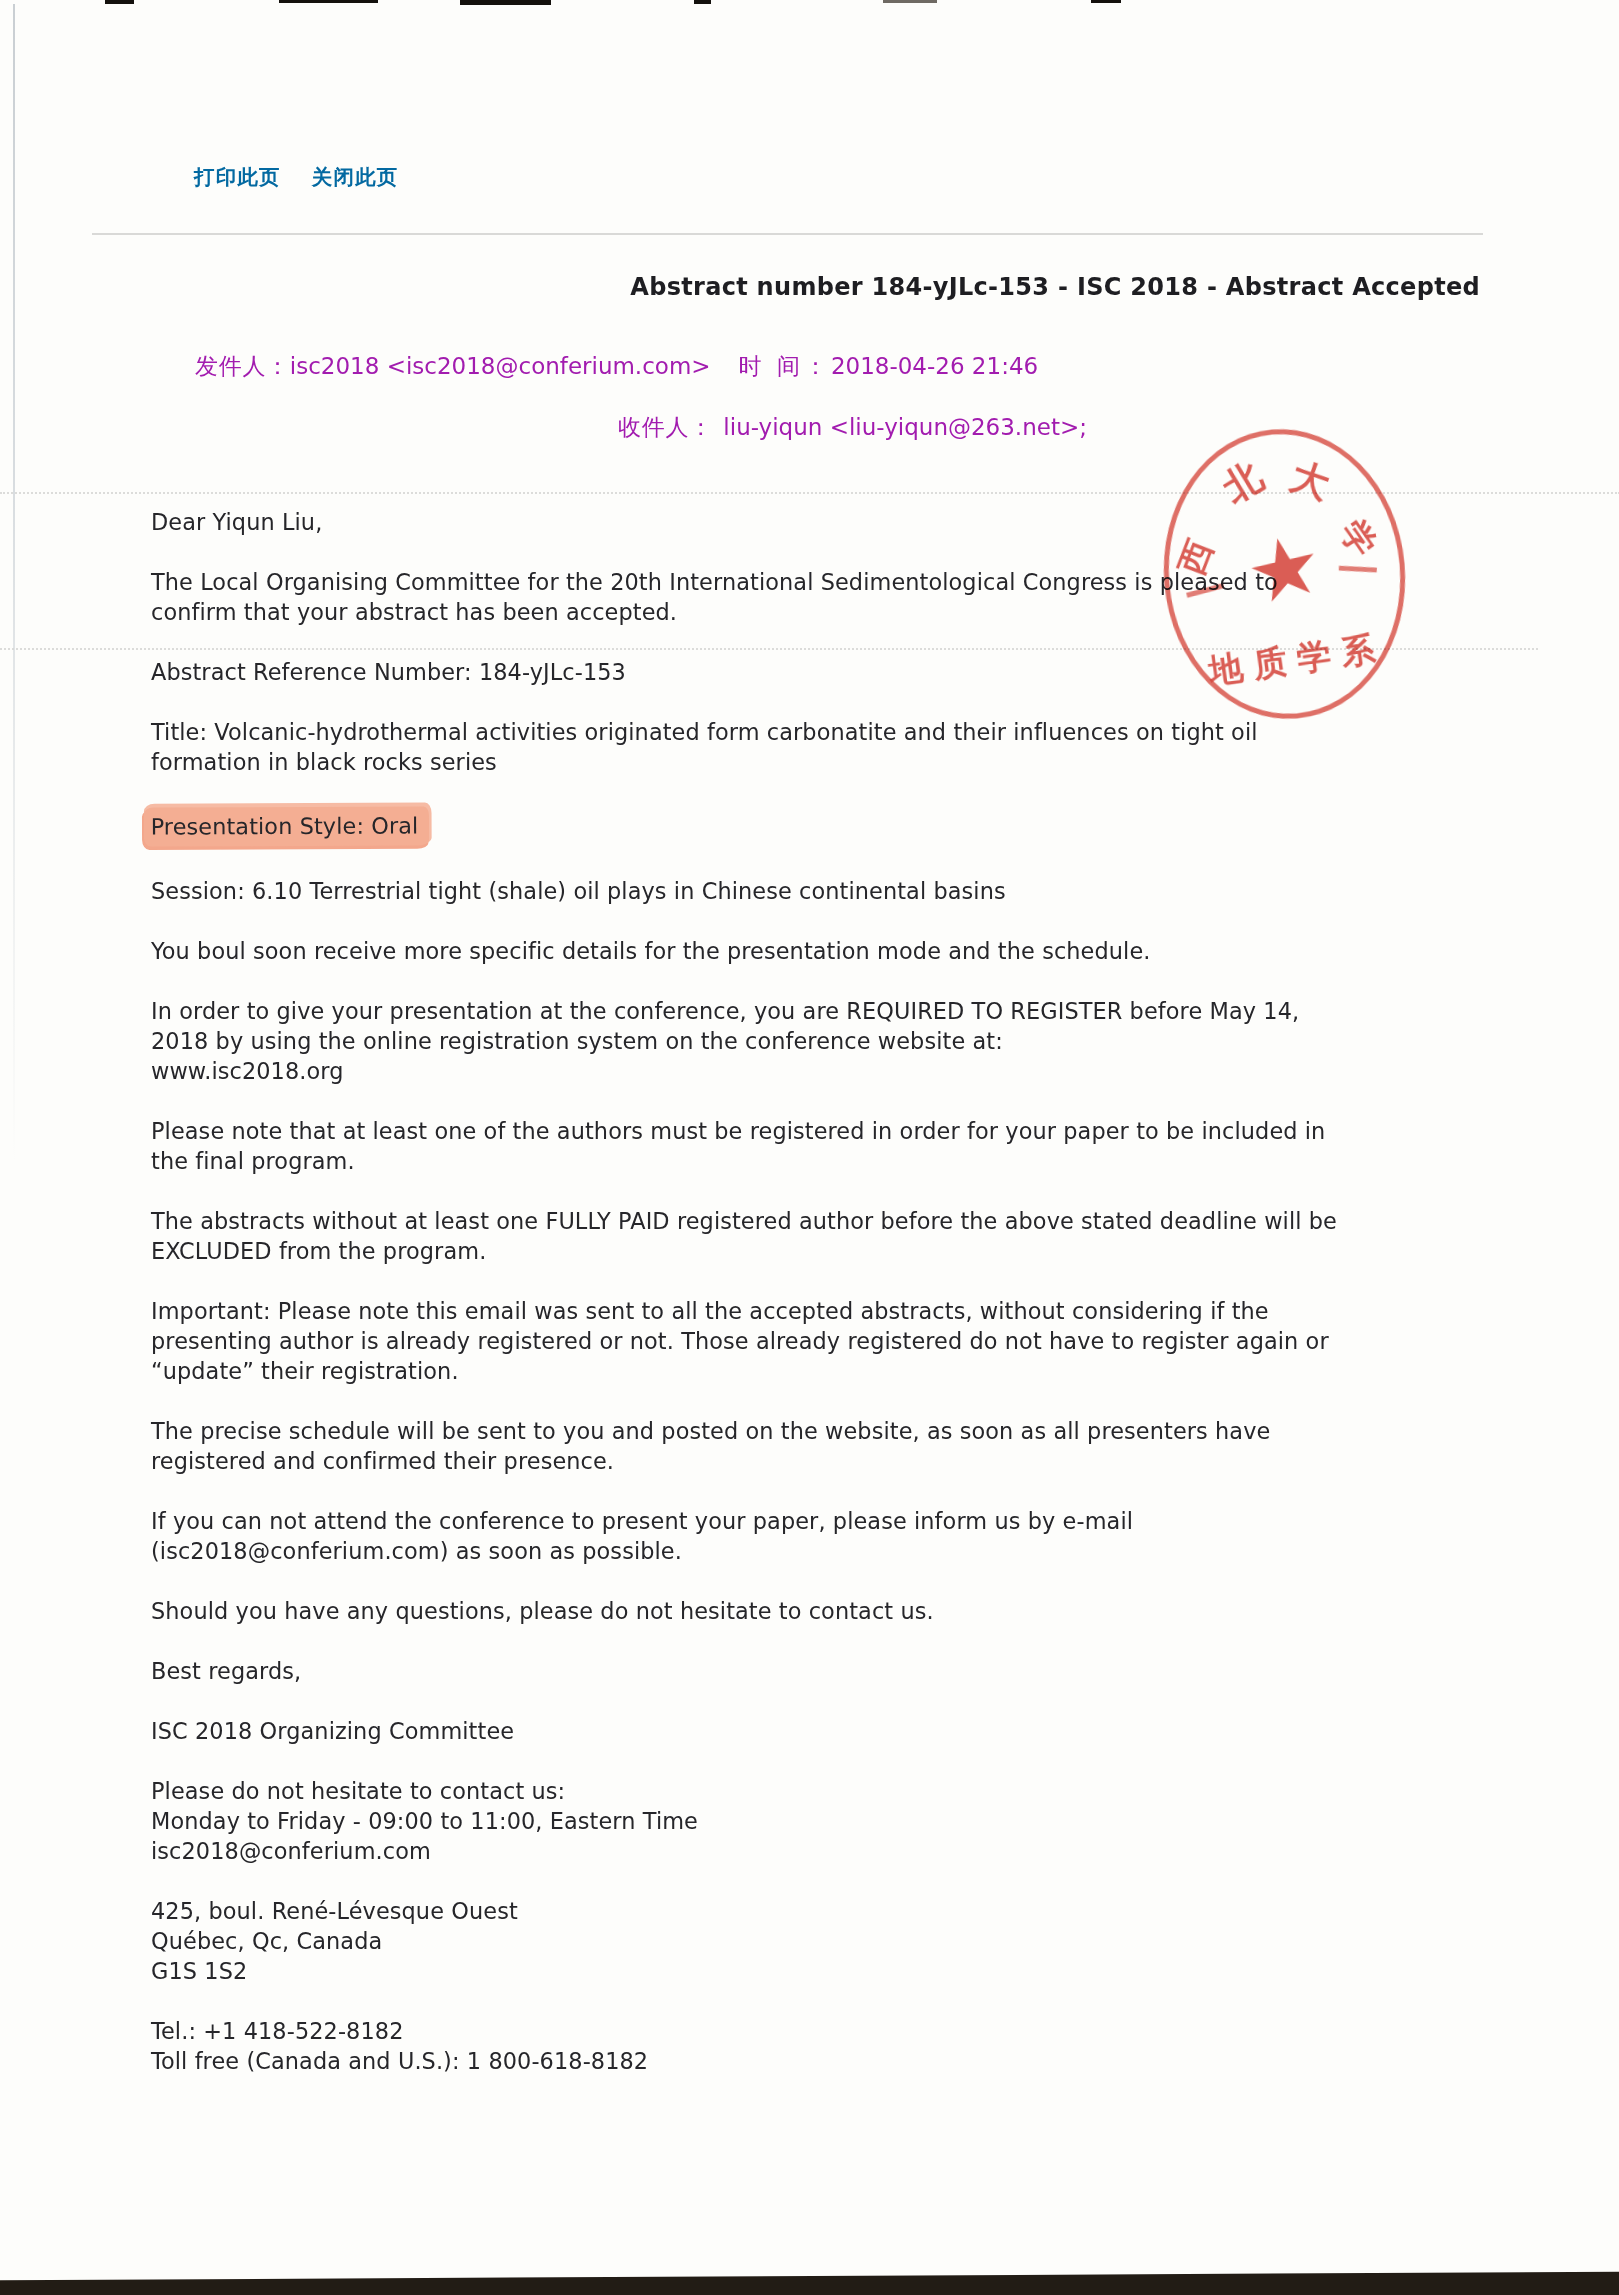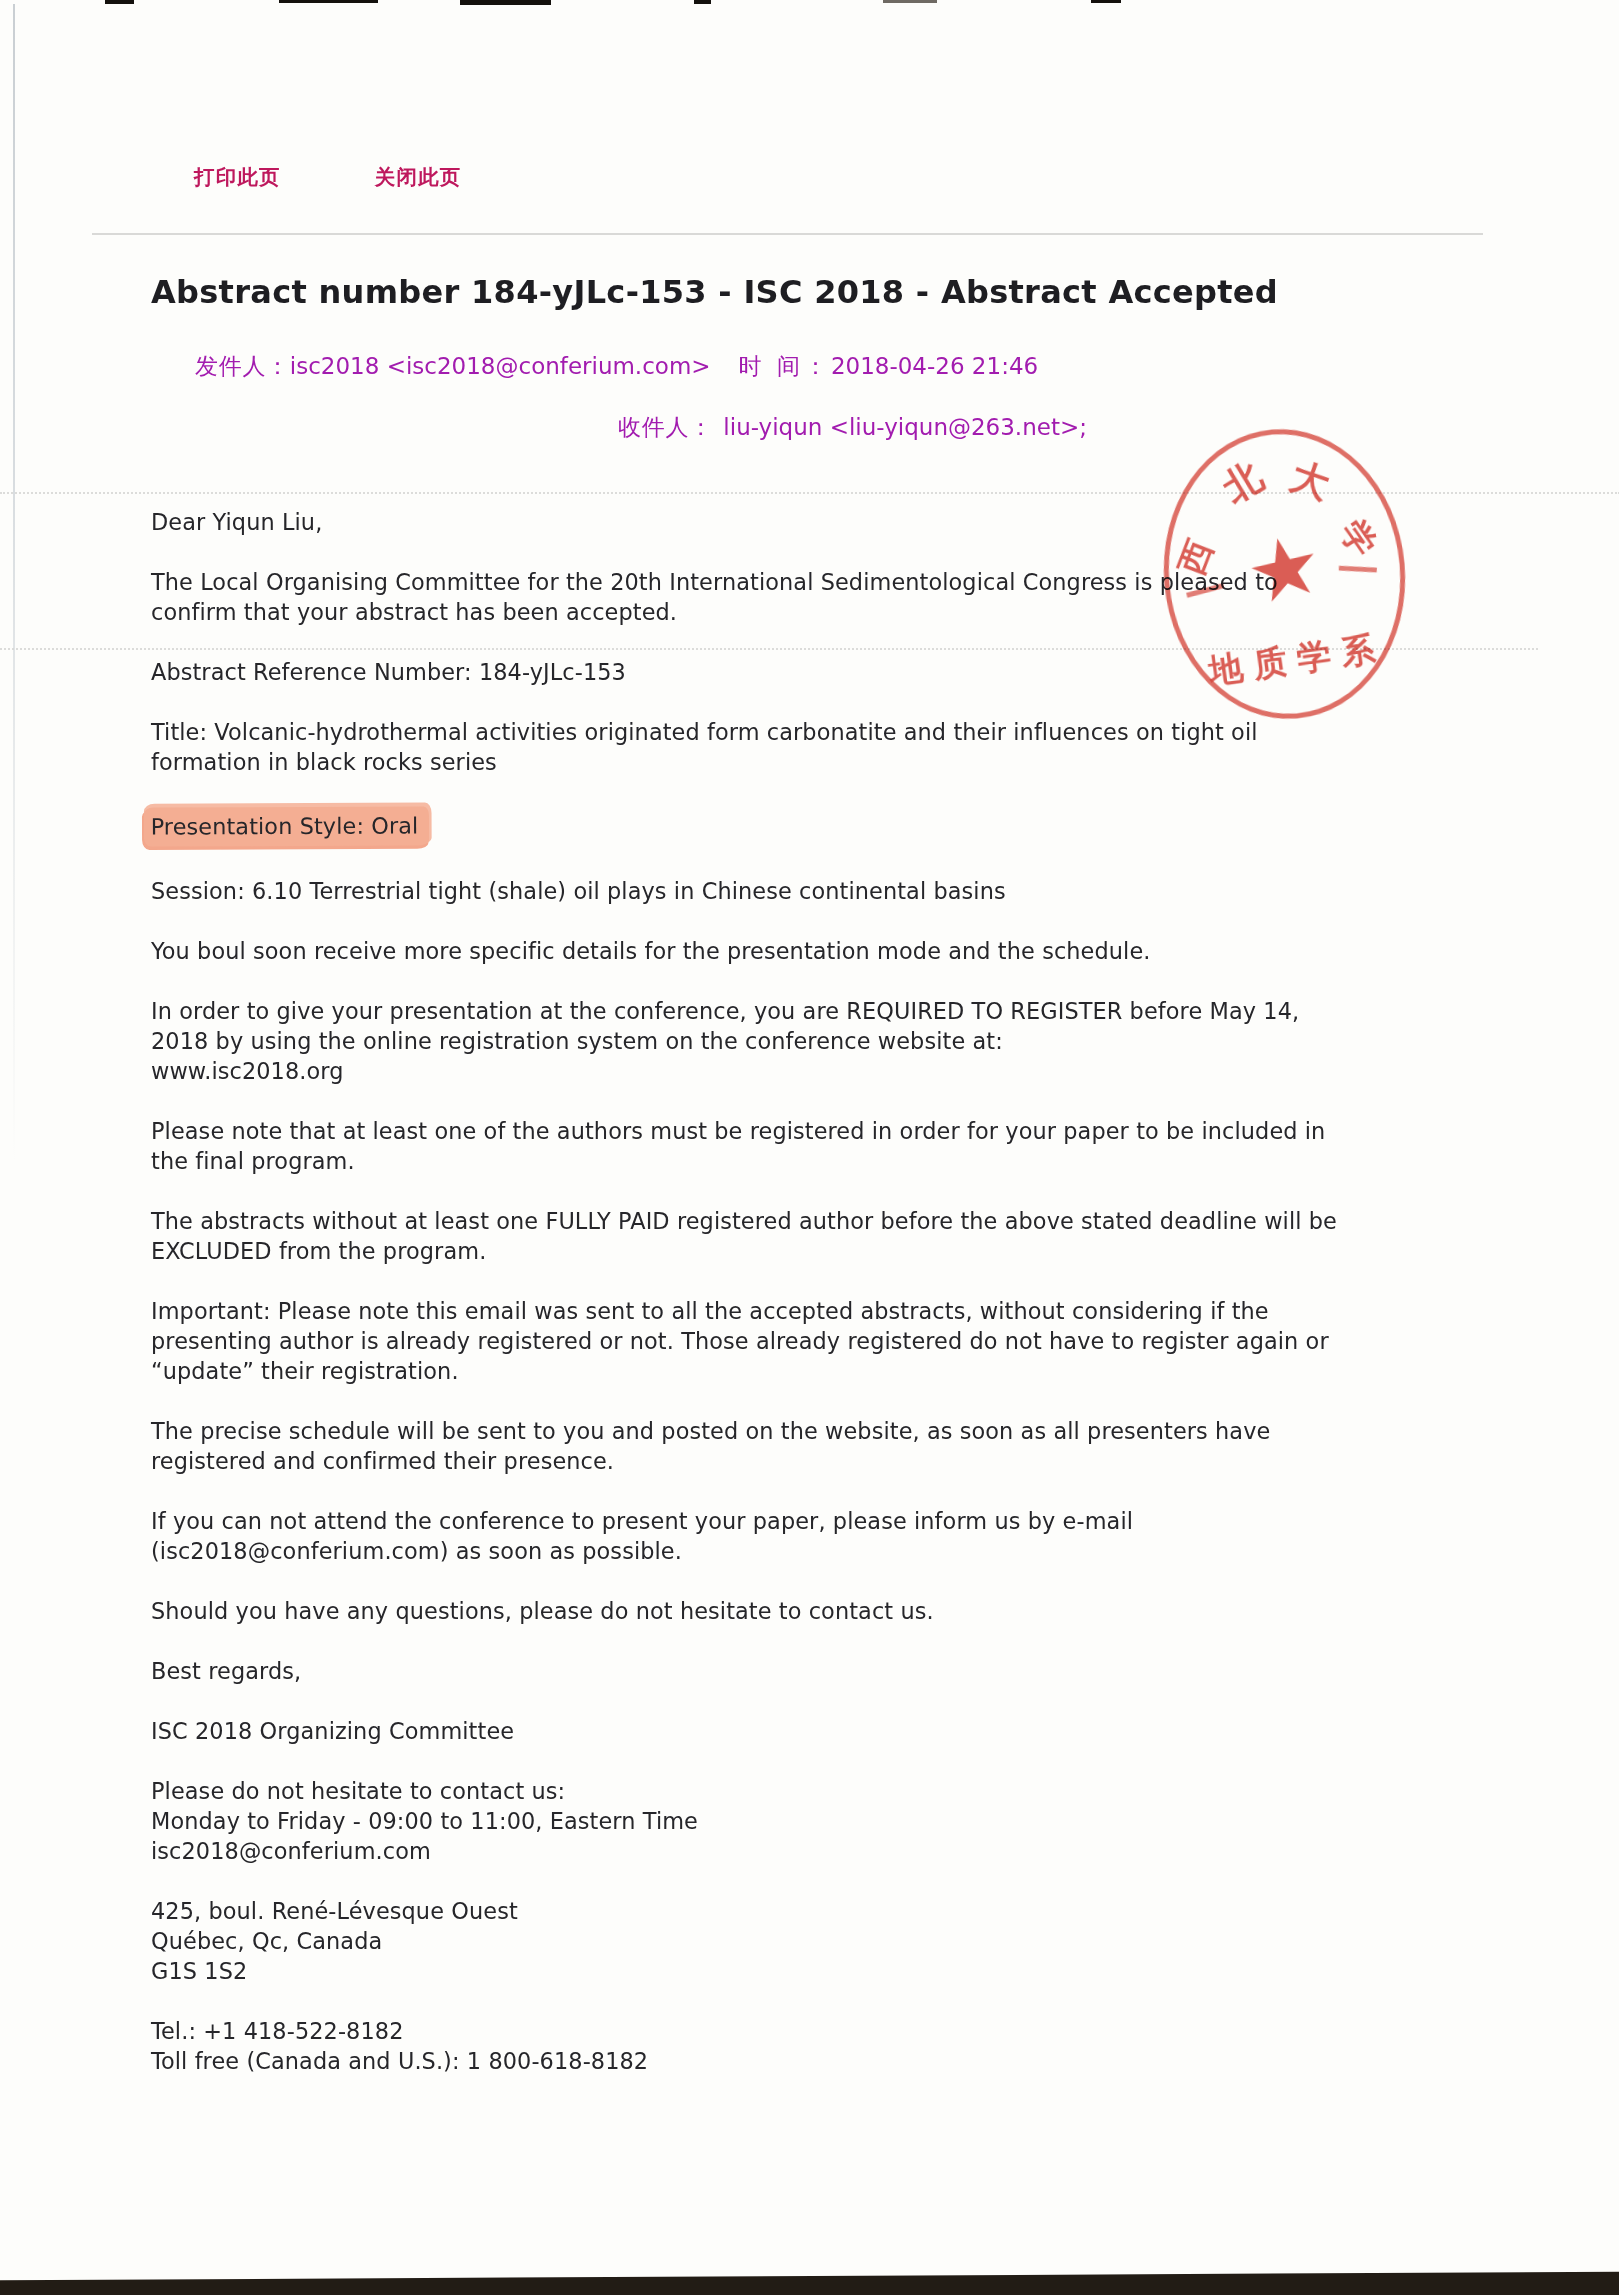--- a/index.html
+++ b/index.html
@@ -28,8 +28,8 @@
   
   .top-links{
     position:absolute;left:194px;top:163px;
-    font-size:20.4px;color:#be185d;letter-spacing:1.3px;
-    display:flex;gap:94px;font-weight:600;
+    font-size:20.4px;color:#0369a1;letter-spacing:1.3px;
+    display:flex;gap:31px;font-weight:600;
   }
   .top-links span{cursor:pointer;}
   .links-rule{

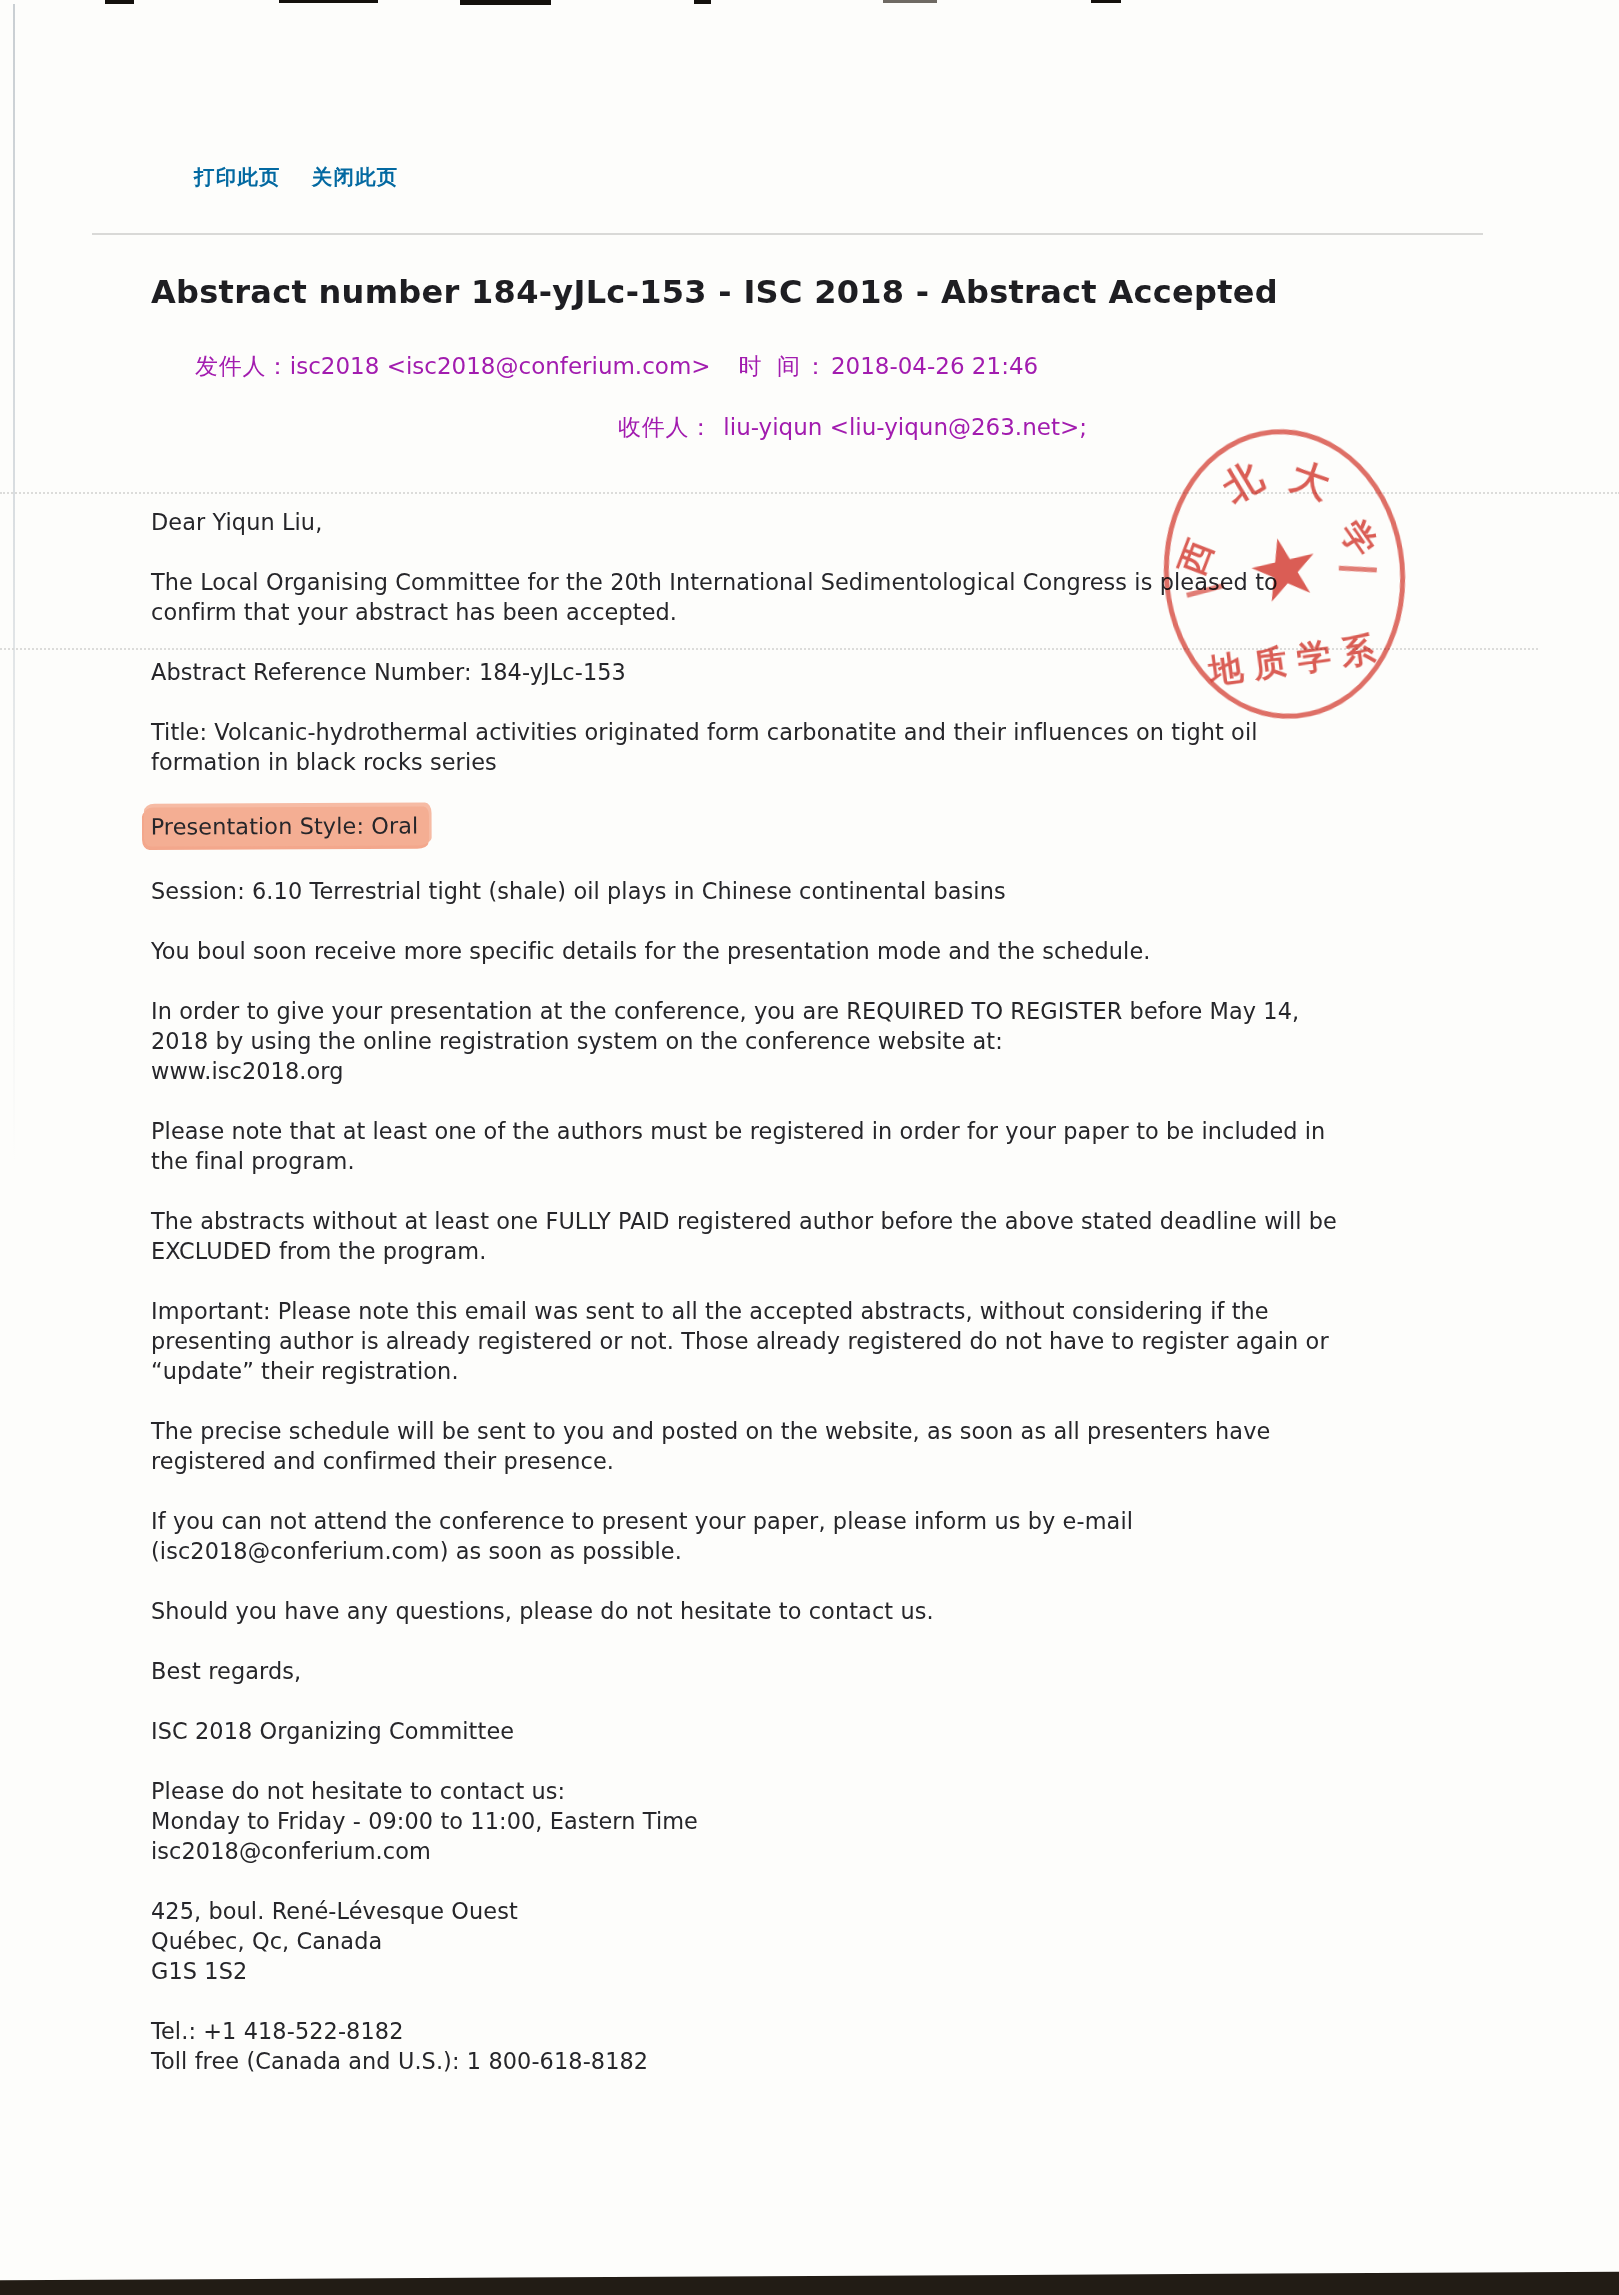--- a/index.html
+++ b/index.html
@@ -39,7 +39,7 @@
   
   .mail-title{
     position:absolute;left:151px;top:273px;width:1329px;
-    text-align:left;font-size:32px;font-weight:bold;color:#1e1e22;
+    text-align:right;font-size:24px;font-weight:bold;color:#1e1e22;
     letter-spacing:0.3px;
   }
   .mail-meta{position:absolute;left:195px;width:1315px;font-size:23px;color:#a21caf;}

